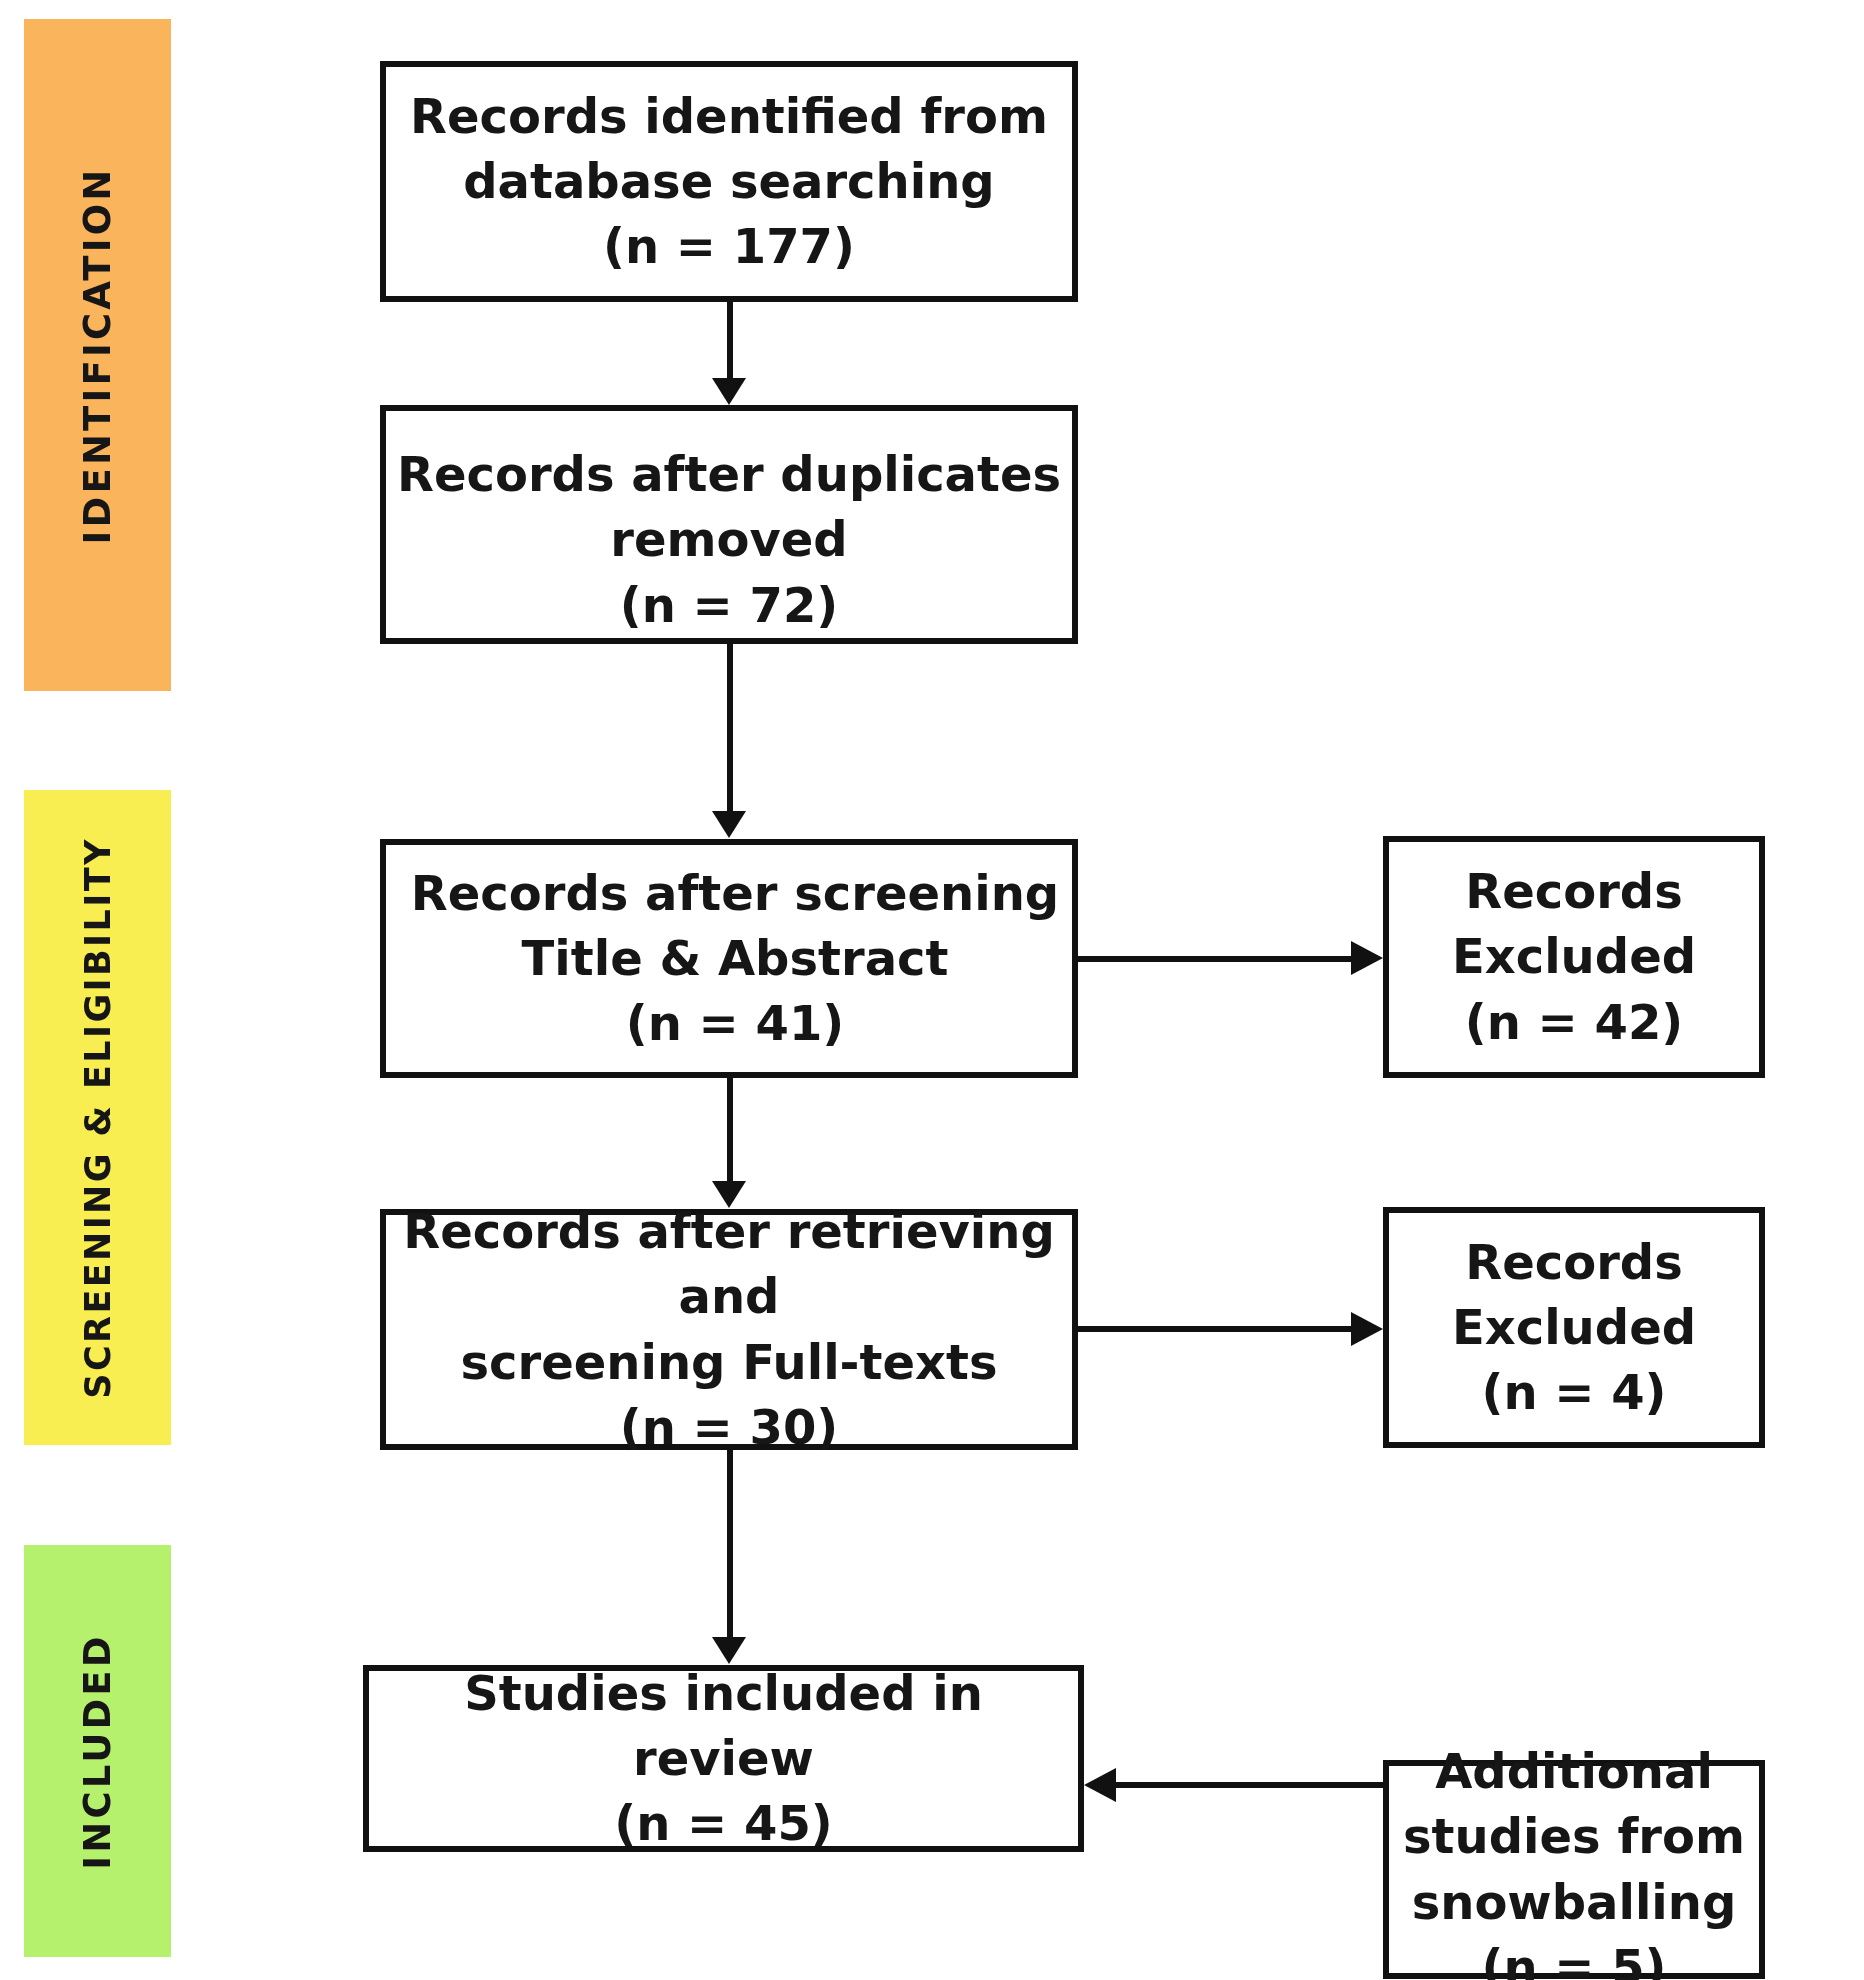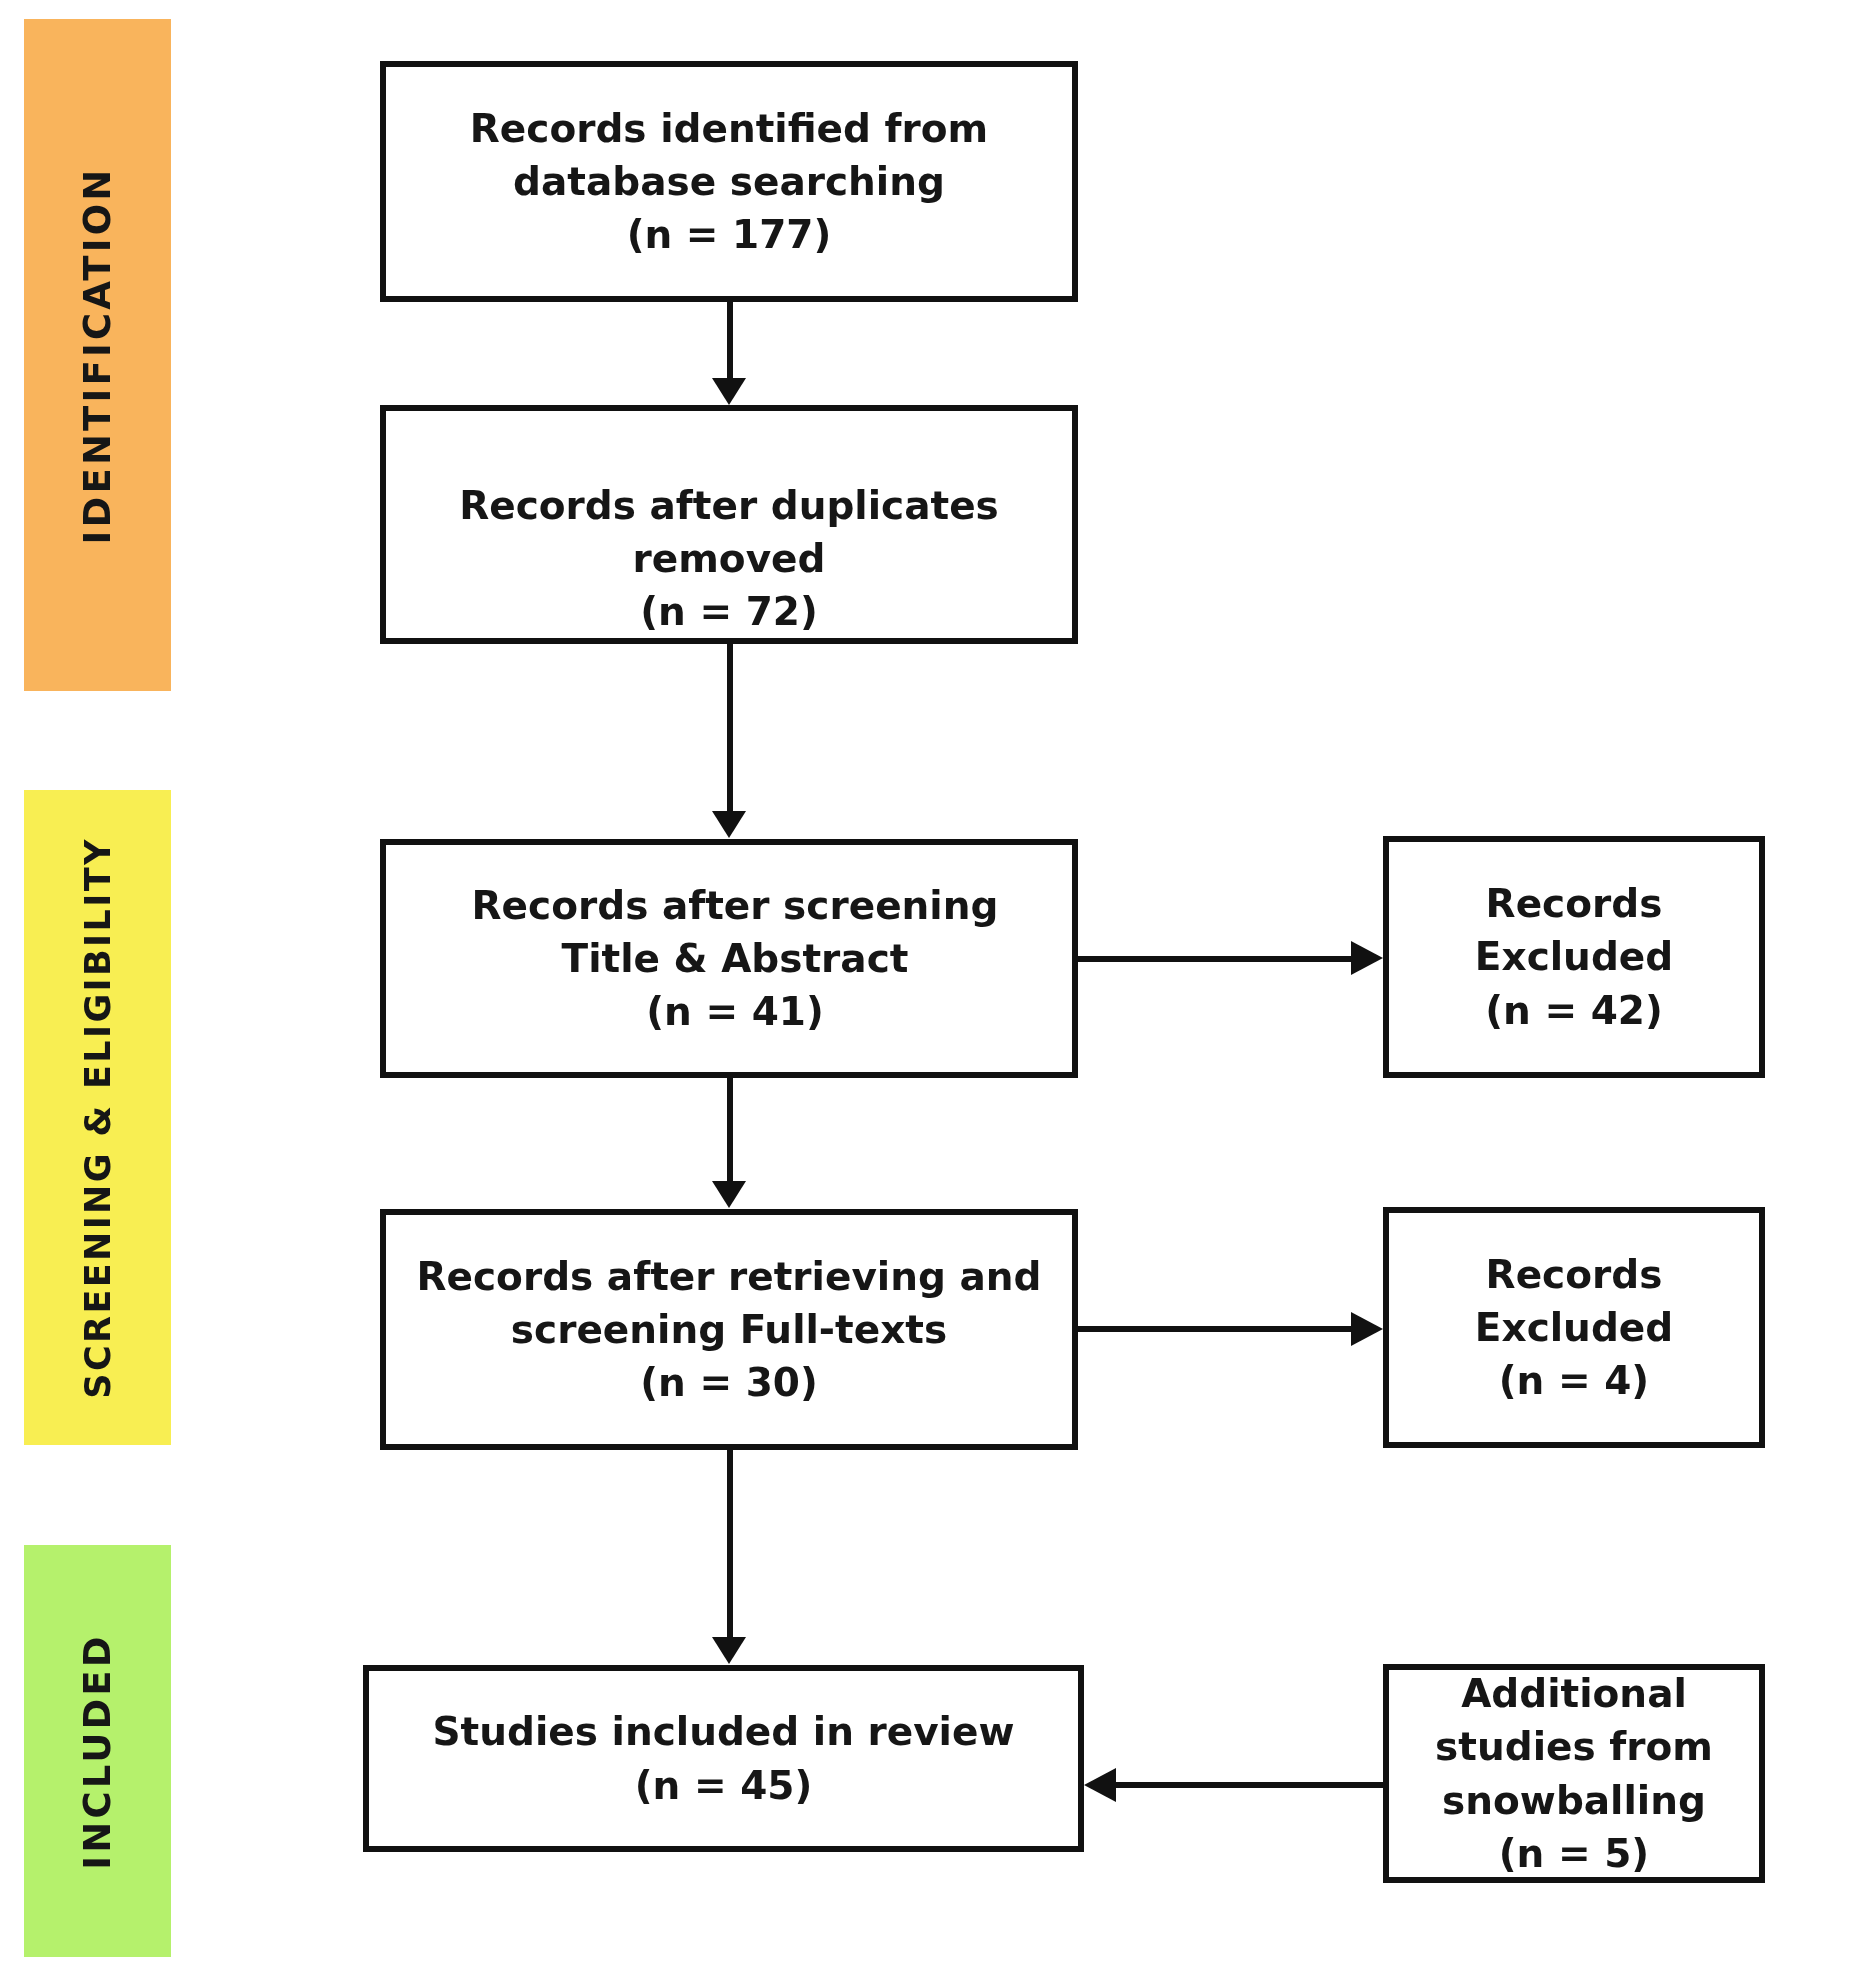--- a/index.html
+++ b/index.html
@@ -51,7 +51,7 @@
   }
   .node-title, .node-count {
     font-weight: 700;
-    font-size: 39px;
+    font-size: 48px;
     line-height: 1.36;
     white-space: pre-line;
   }

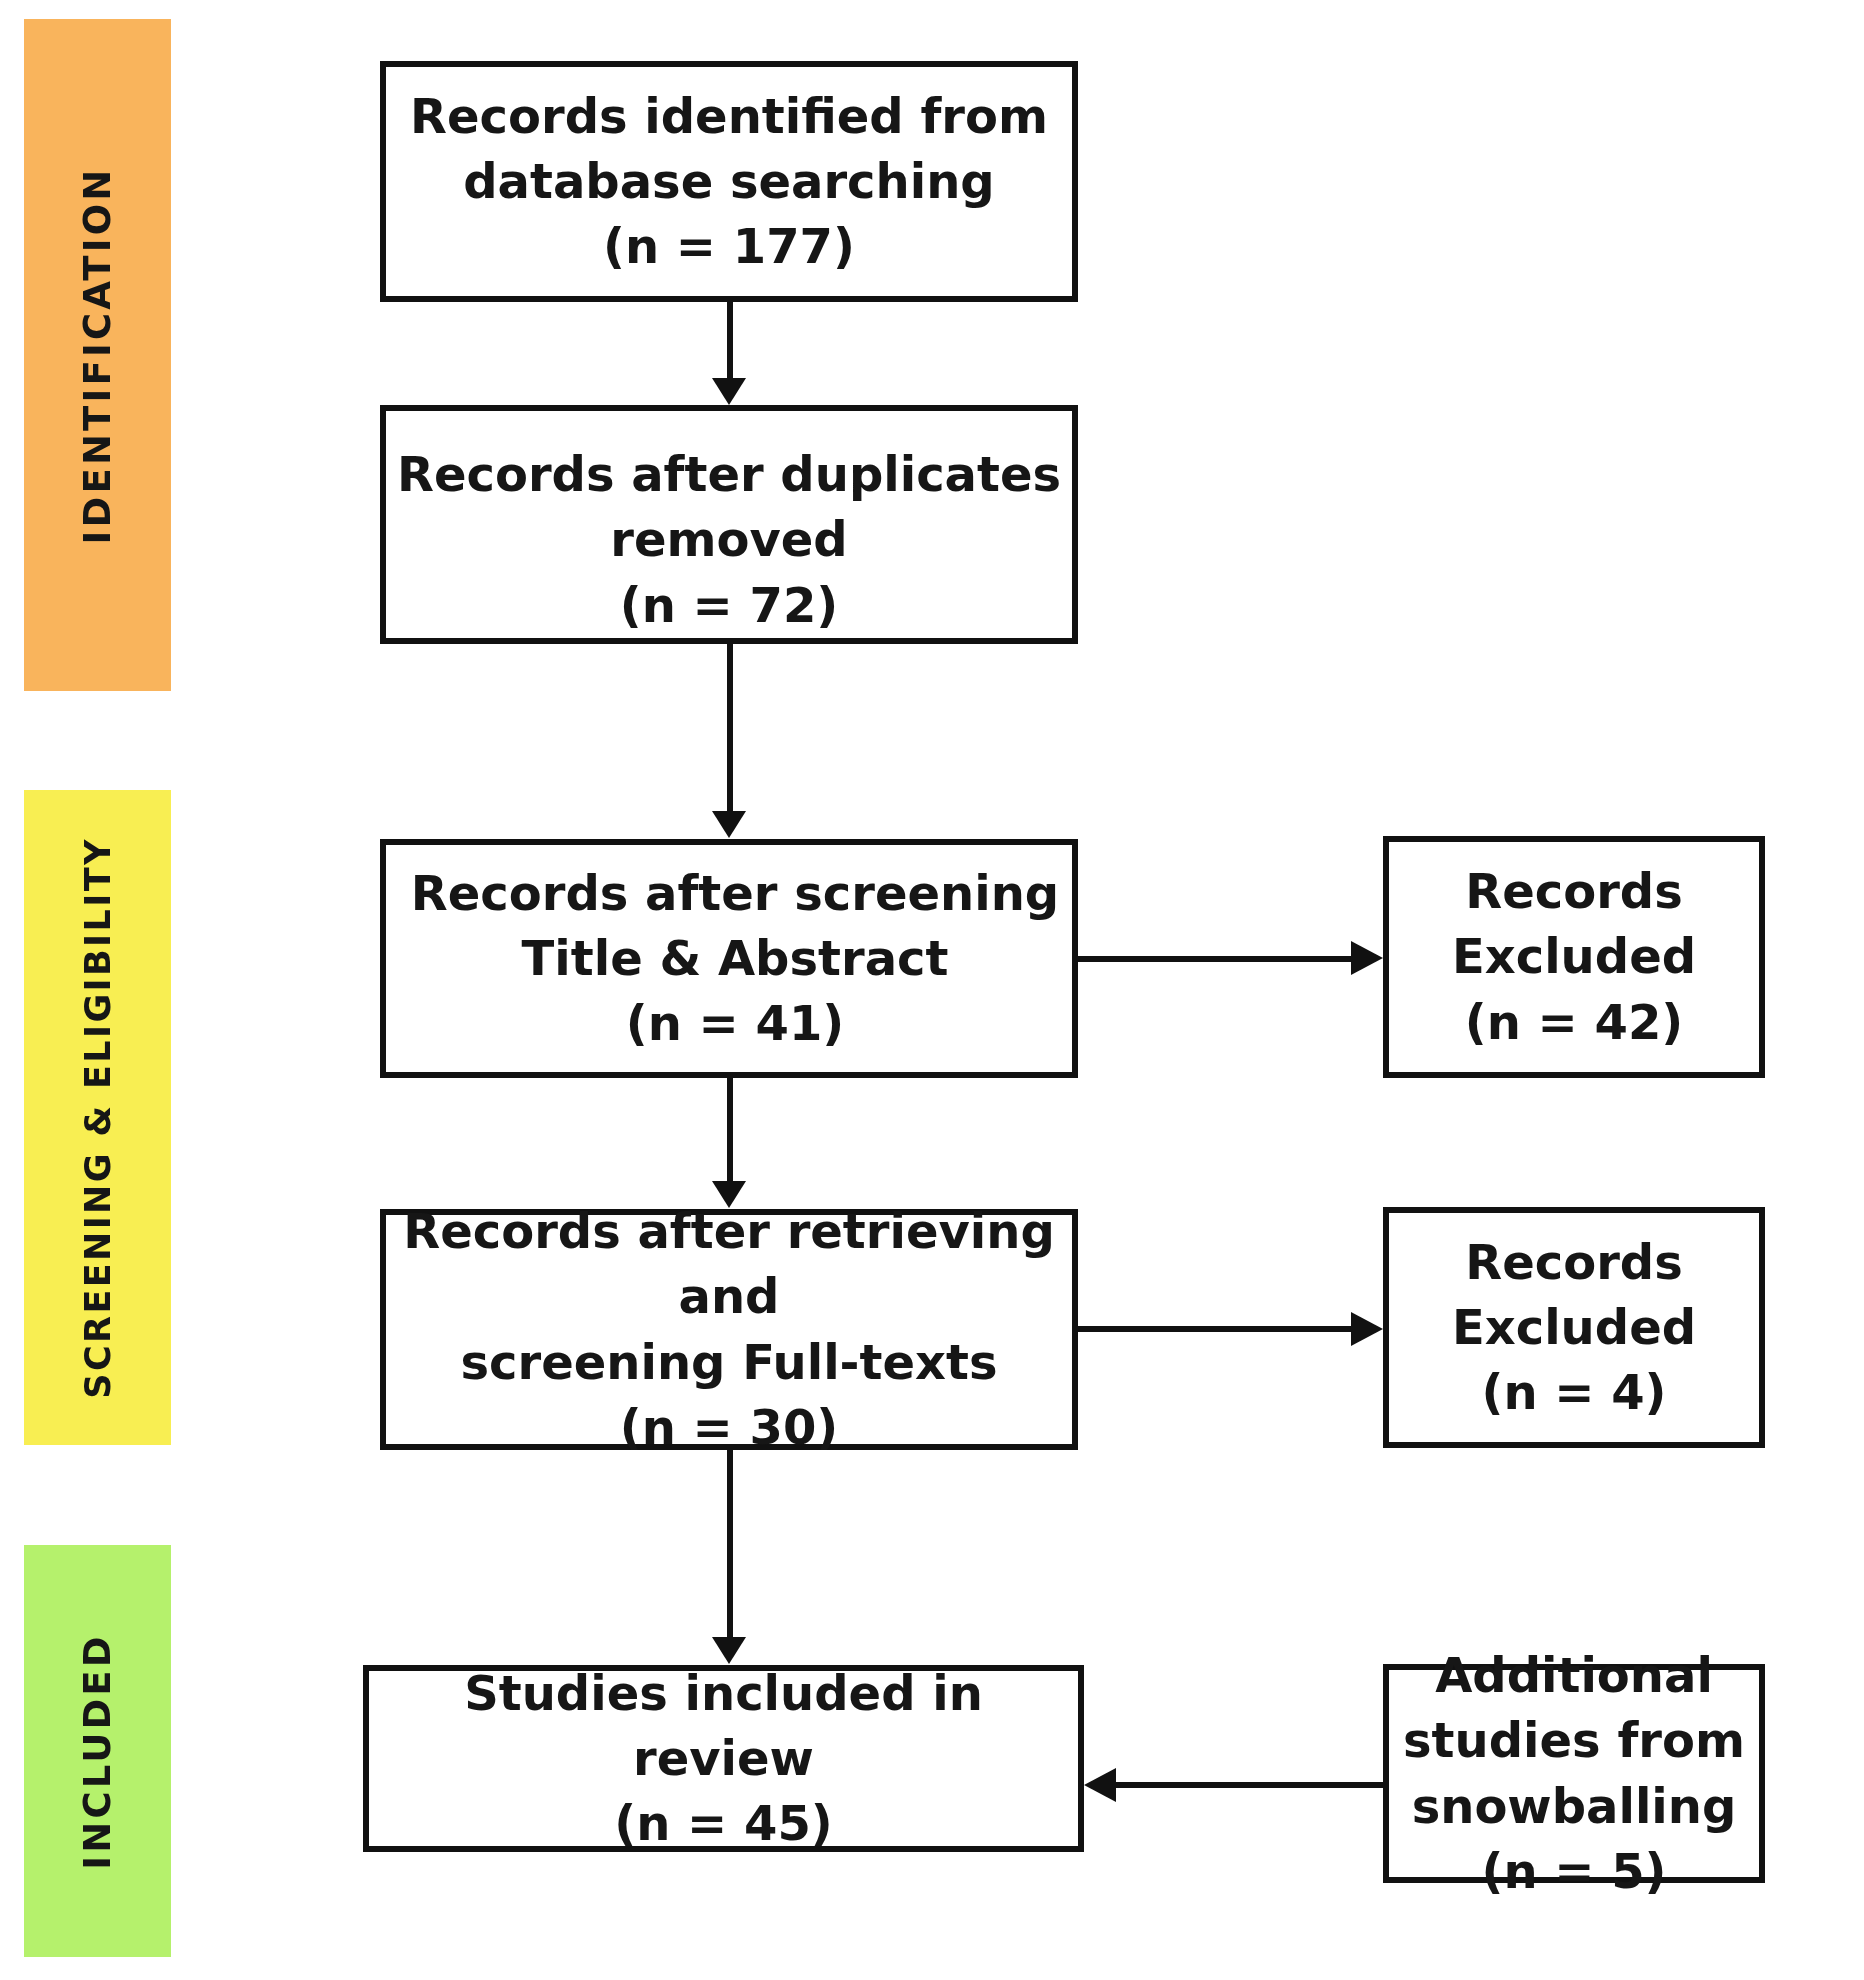--- a/index.html
+++ b/index.html
@@ -66,7 +66,7 @@
   .side-box { left: 1383px; width: 382px; }
   .box-excluded-1    { top: 836px; height: 242px; }
   .box-excluded-2    { top: 1207px; height: 241px; }
-  .box-snowballing   { top: 1664px; height: 219px; }
+  .box-snowballing   { top: 1760px; height: 219px; }
 
   
   .vline { position: absolute; width: 5.7px; background: #111111; }

